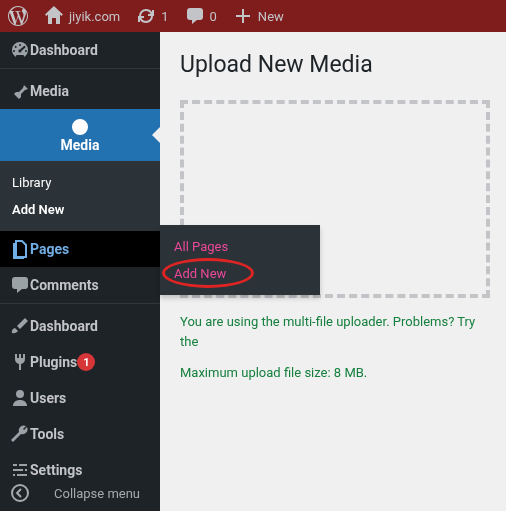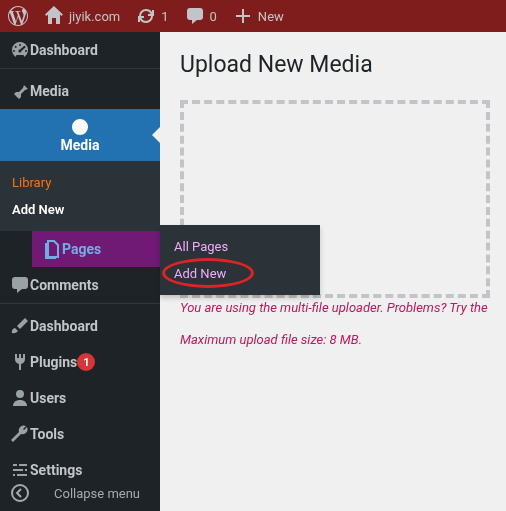--- a/index.html
+++ b/index.html
@@ -16,7 +16,7 @@
 .menu-item.hover { color: #72aee6; background: #701a75; margin-left: 32px; }
 .menu-item.hover svg { fill: #72aee6; }
 .submenu { background: #2c3338; padding: 8px 0; }
-.submenu-item { padding: 6px 12px; font-size: 13px; color: #f97316; cursor: pointer; }
+.submenu-item { padding: 6px 12px; font-size: 13px; color: #ffffff; cursor: pointer; }
 .submenu-item.current { color: #fff; font-weight: 600; }
 .flyout { position: absolute; left: 160px; top: 225px; width: 160px; background: #2c3338; padding: 8px 0; box-shadow: 0 3px 5px rgba(0,0,0,0.2); z-index: 100; }
 .flyout-item { padding: 6px 14px; font-size: 13px; color: #f0abfc; cursor: pointer; }

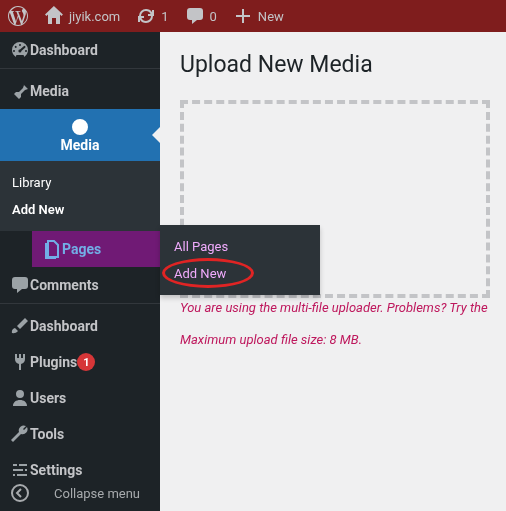--- a/index.html
+++ b/index.html
@@ -13,7 +13,7 @@
 .menu-item.current { background: #2271b1; color: #fff; position: relative; flex-direction: column; }
 .menu-item.current::after { content: ""; position: absolute; right: 0; top: 50%; transform: translateY(-50%); border: 8px solid transparent; border-right-color: #f0f0f1; }
 .menu-item.current svg { fill: #fff; }
-.menu-item.hover { color: #72aee6; background: #701a75; margin-left: 32px; }
+.menu-item.hover { color: #72aee6; background: #000000; }
 .menu-item.hover svg { fill: #72aee6; }
 .submenu { background: #2c3338; padding: 8px 0; }
 .submenu-item { padding: 6px 12px; font-size: 13px; color: #ffffff; cursor: pointer; }

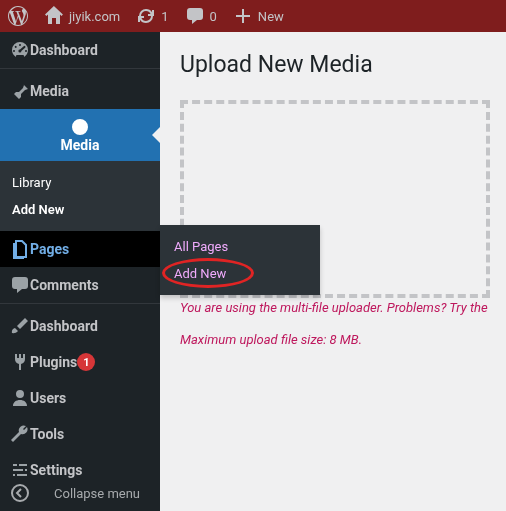--- a/index.html
+++ b/index.html
@@ -19,7 +19,7 @@
 .submenu-item { padding: 6px 12px; font-size: 13px; color: #ffffff; cursor: pointer; }
 .submenu-item.current { color: #fff; font-weight: 600; }
 .flyout { position: absolute; left: 160px; top: 225px; width: 160px; background: #2c3338; padding: 8px 0; box-shadow: 0 3px 5px rgba(0,0,0,0.2); z-index: 100; }
-.flyout-item { padding: 6px 14px; font-size: 13px; color: #f0abfc; cursor: pointer; }
+.flyout-item { padding: 6px 14px; font-size: 13px; color: #ec4899; cursor: pointer; }
 .main { position: absolute; left: 180px; top: 32px; right: 0; padding: 10px 16px 0 0; }
 .page-title { font-size: 23px; font-weight: 400; color: #1d2327; padding: 9px 0 4px 0; }
 .dropzone { margin-top: 18px; border: 4px dashed #c3c4c7; height: 198px; }

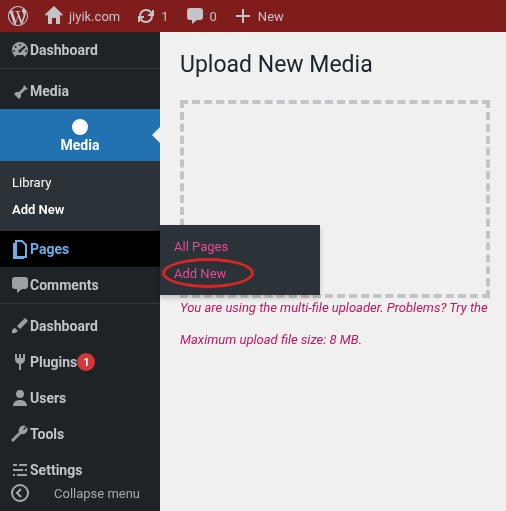--- a/index.html
+++ b/index.html
@@ -23,7 +23,7 @@
 .main { position: absolute; left: 180px; top: 32px; right: 0; padding: 10px 16px 0 0; }
 .page-title { font-size: 23px; font-weight: 400; color: #1d2327; padding: 9px 0 4px 0; }
 .dropzone { margin-top: 18px; border: 4px dashed #c3c4c7; height: 198px; }
-.notice { color: #be185d; font-size: 13px; line-height: 1.5; font-style: italic; }
+.notice { margin-top: 14px; color: #15803d; font-size: 13px; line-height: 1.5; }
 .notice p { margin-bottom: 12px; }
 .collapse { position: absolute; bottom: 0; left: 0; width: 100%; padding: 8px 10px; display: flex; align-items: center; gap: 24px; font-size: 13px; color: #a7aaad; cursor: pointer; }
 .collapse svg { fill: #a7aaad; }

